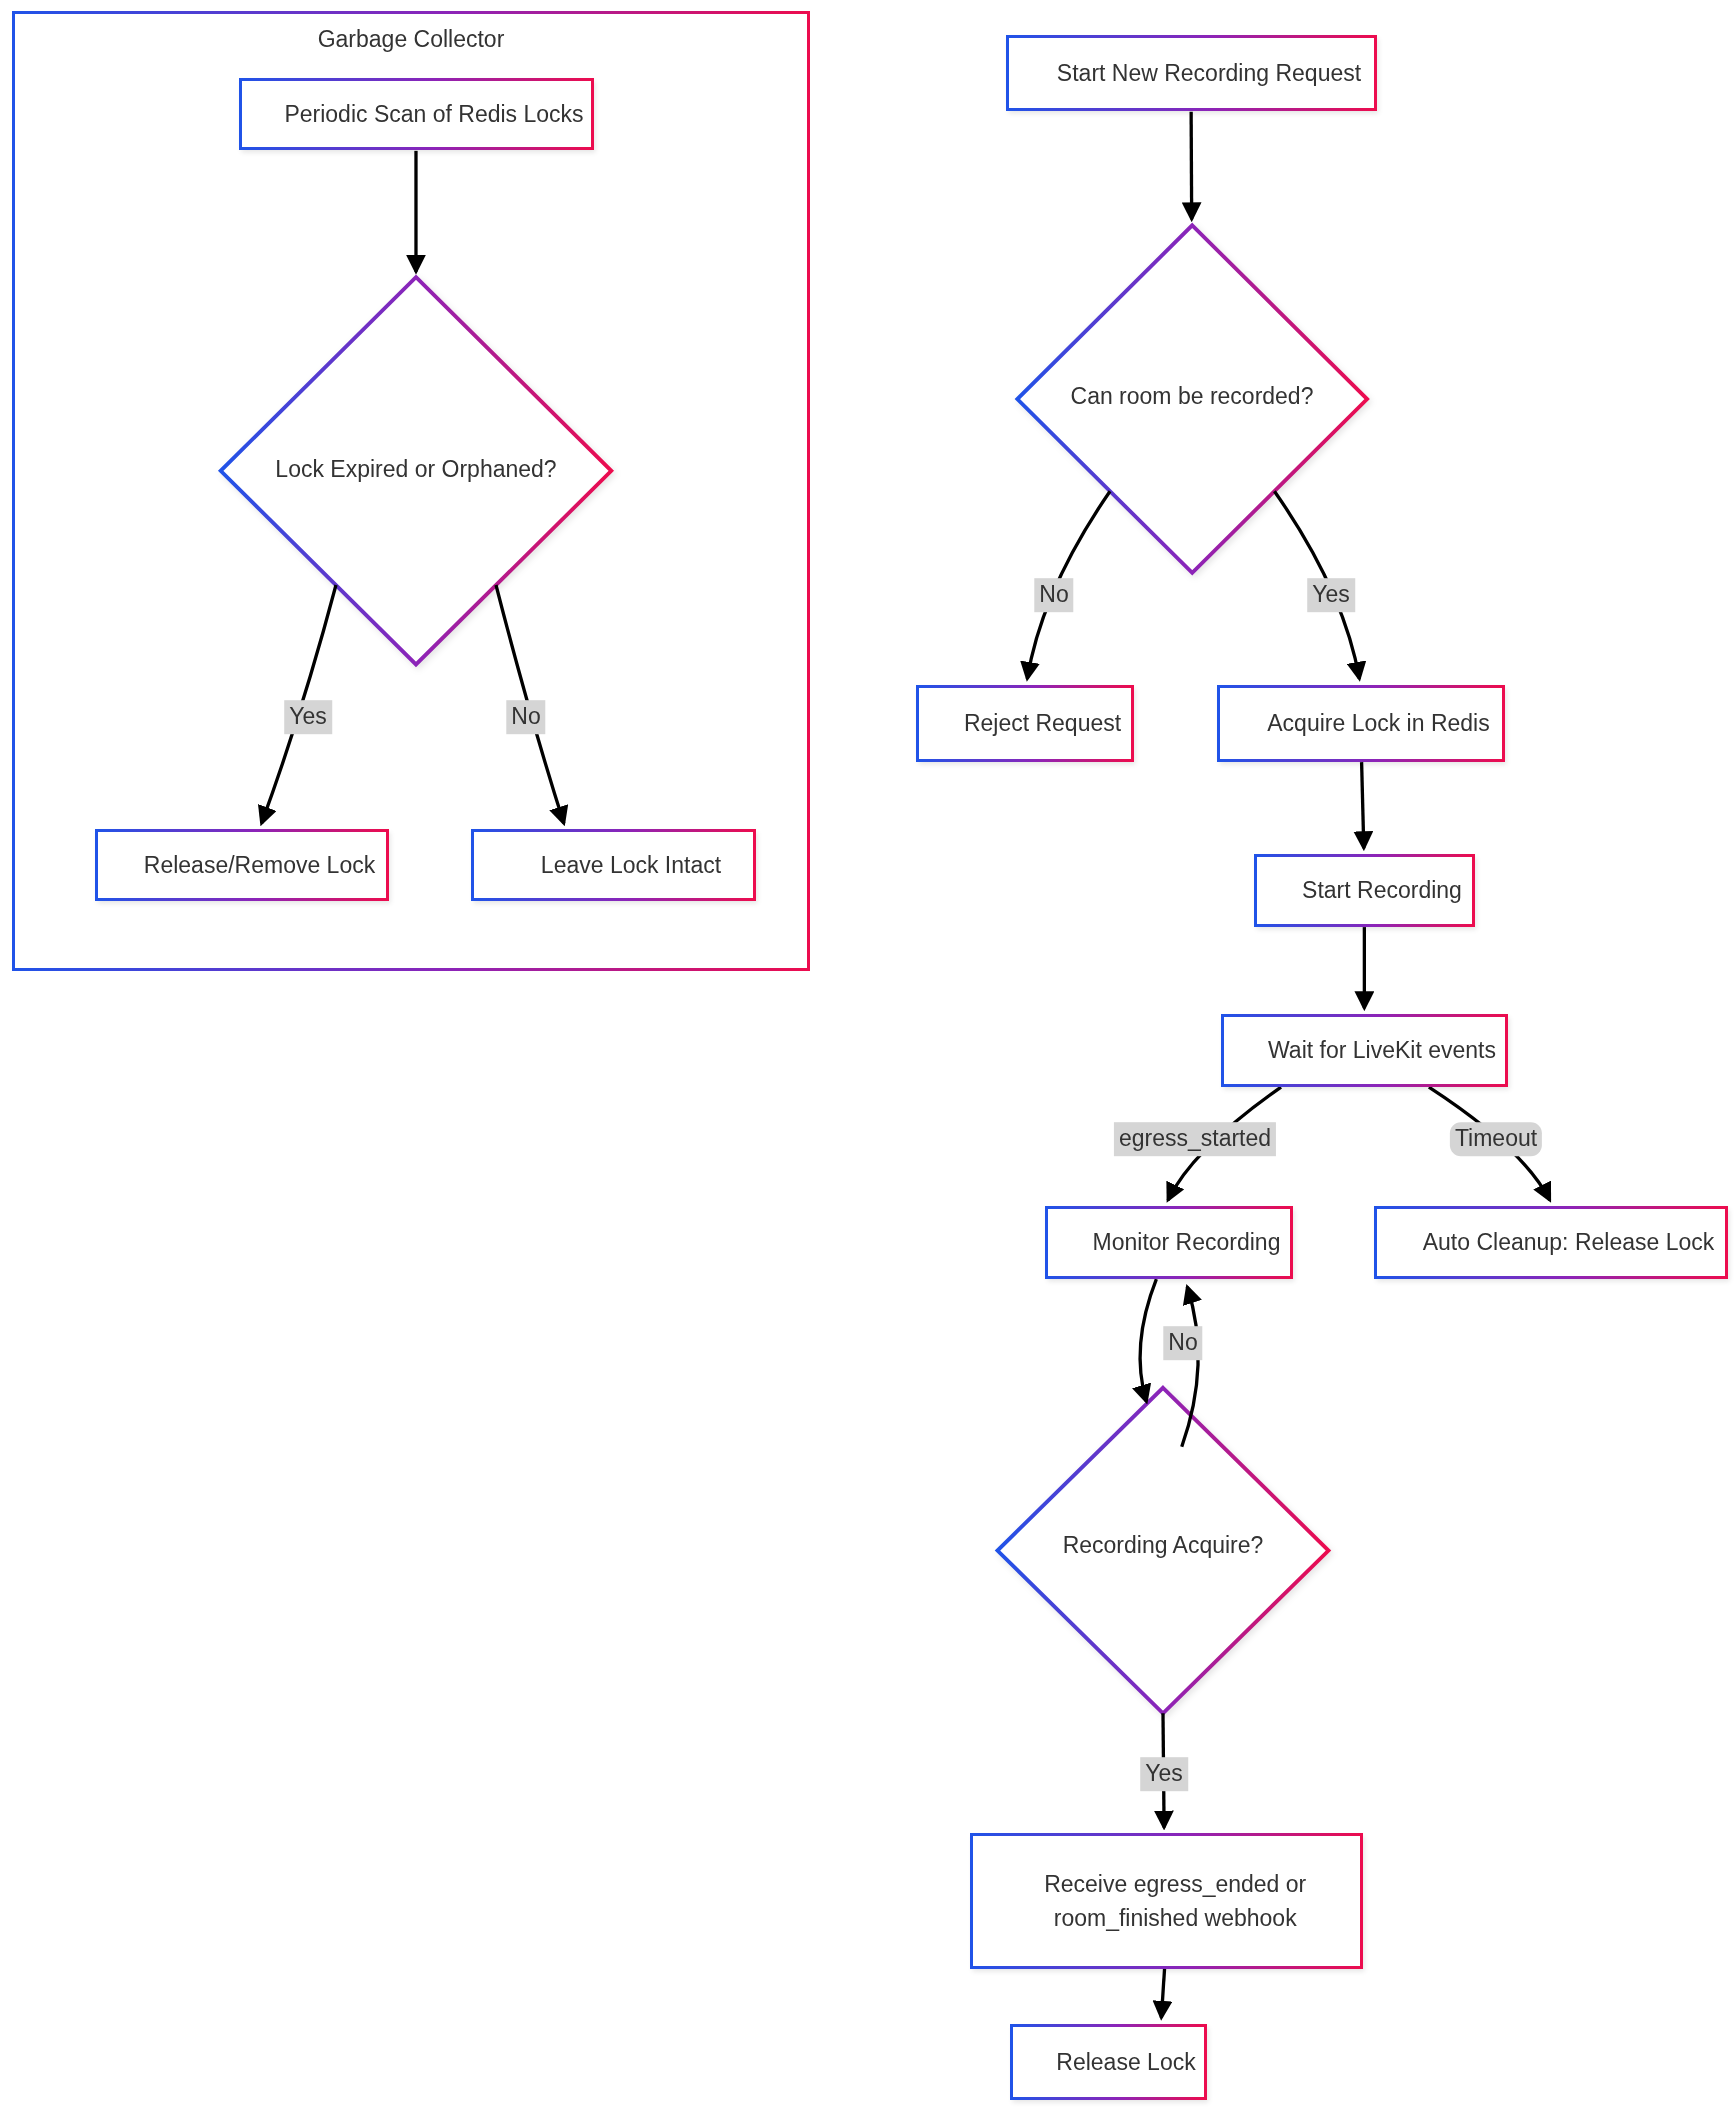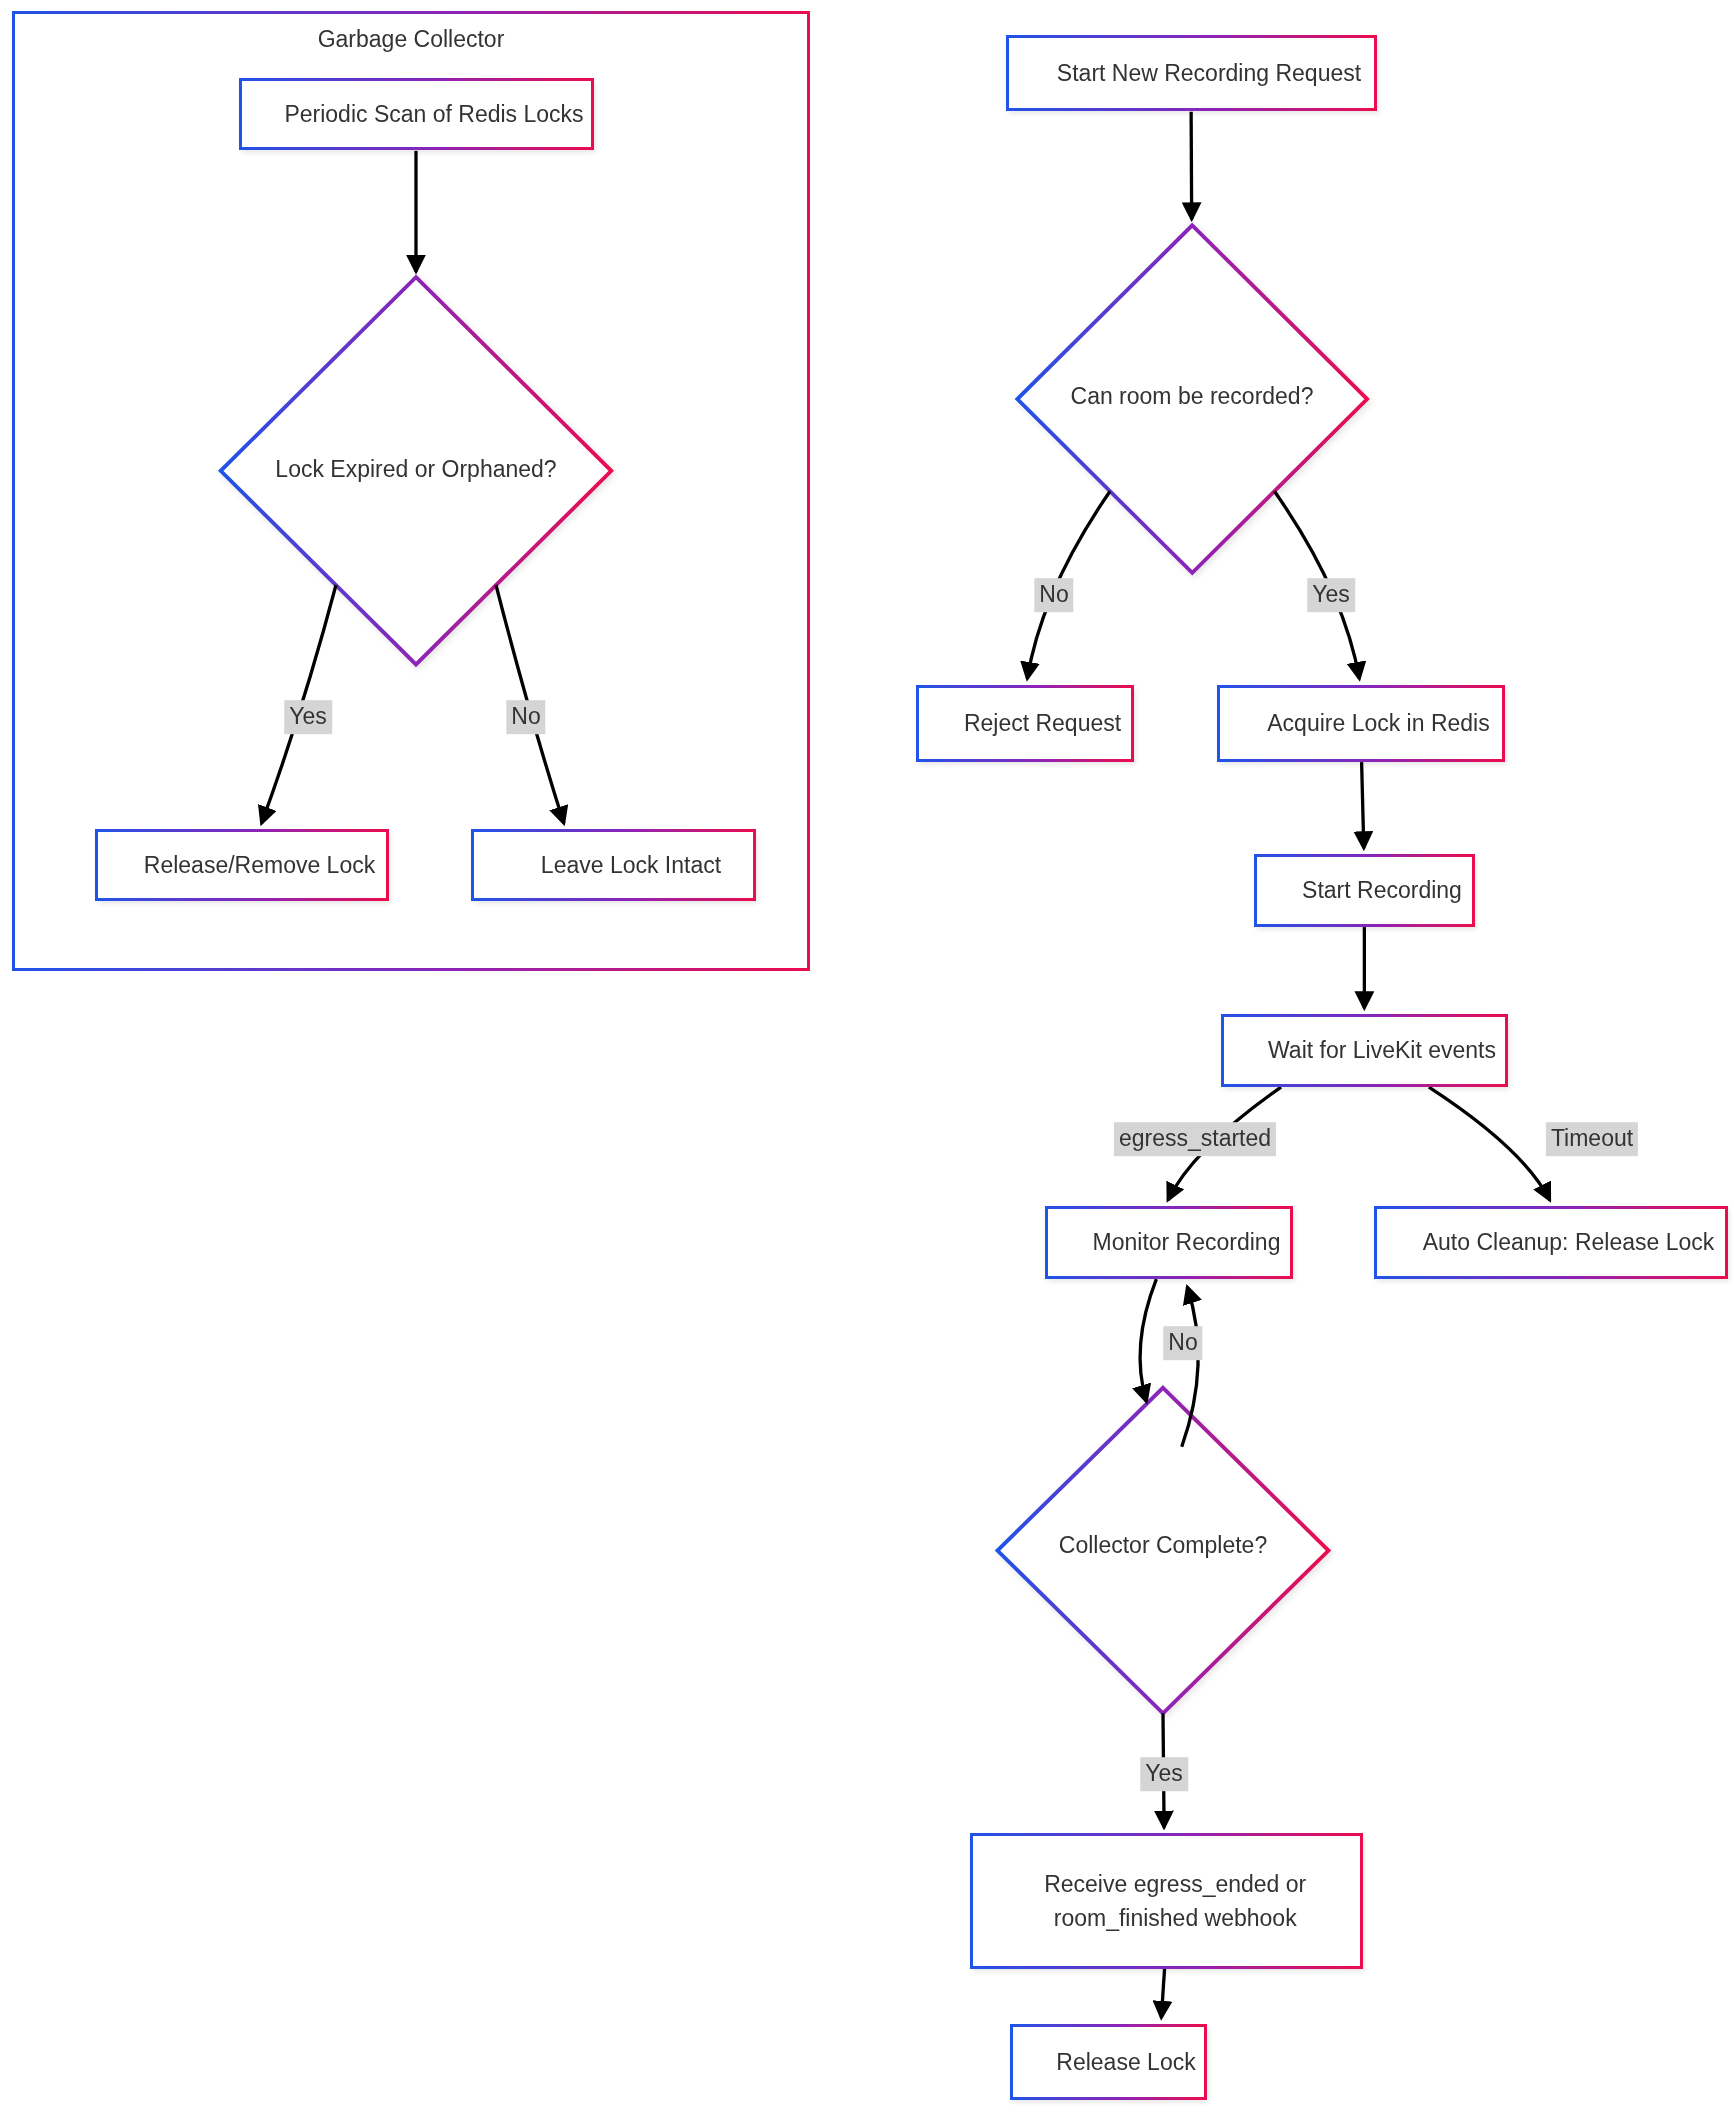--- a/index.html
+++ b/index.html
@@ -127,7 +127,7 @@
   <div class="elabel" style="left:1054px;top:595px;">No</div>
   <div class="elabel" style="left:1331px;top:595px;">Yes</div>
   <div class="elabel" style="left:1195px;top:1139px;">egress_started</div>
-  <div class="elabel" style="left:1592px;top:1139px;">Timeout</div>
+  <div class="elabel" style="left:1496px;top:1139px;border-radius:11px;">Timeout</div>
   <div class="elabel" style="left:1183px;top:1343px;">No</div>
   <div class="elabel" style="left:1164px;top:1774px;">Yes</div>
 

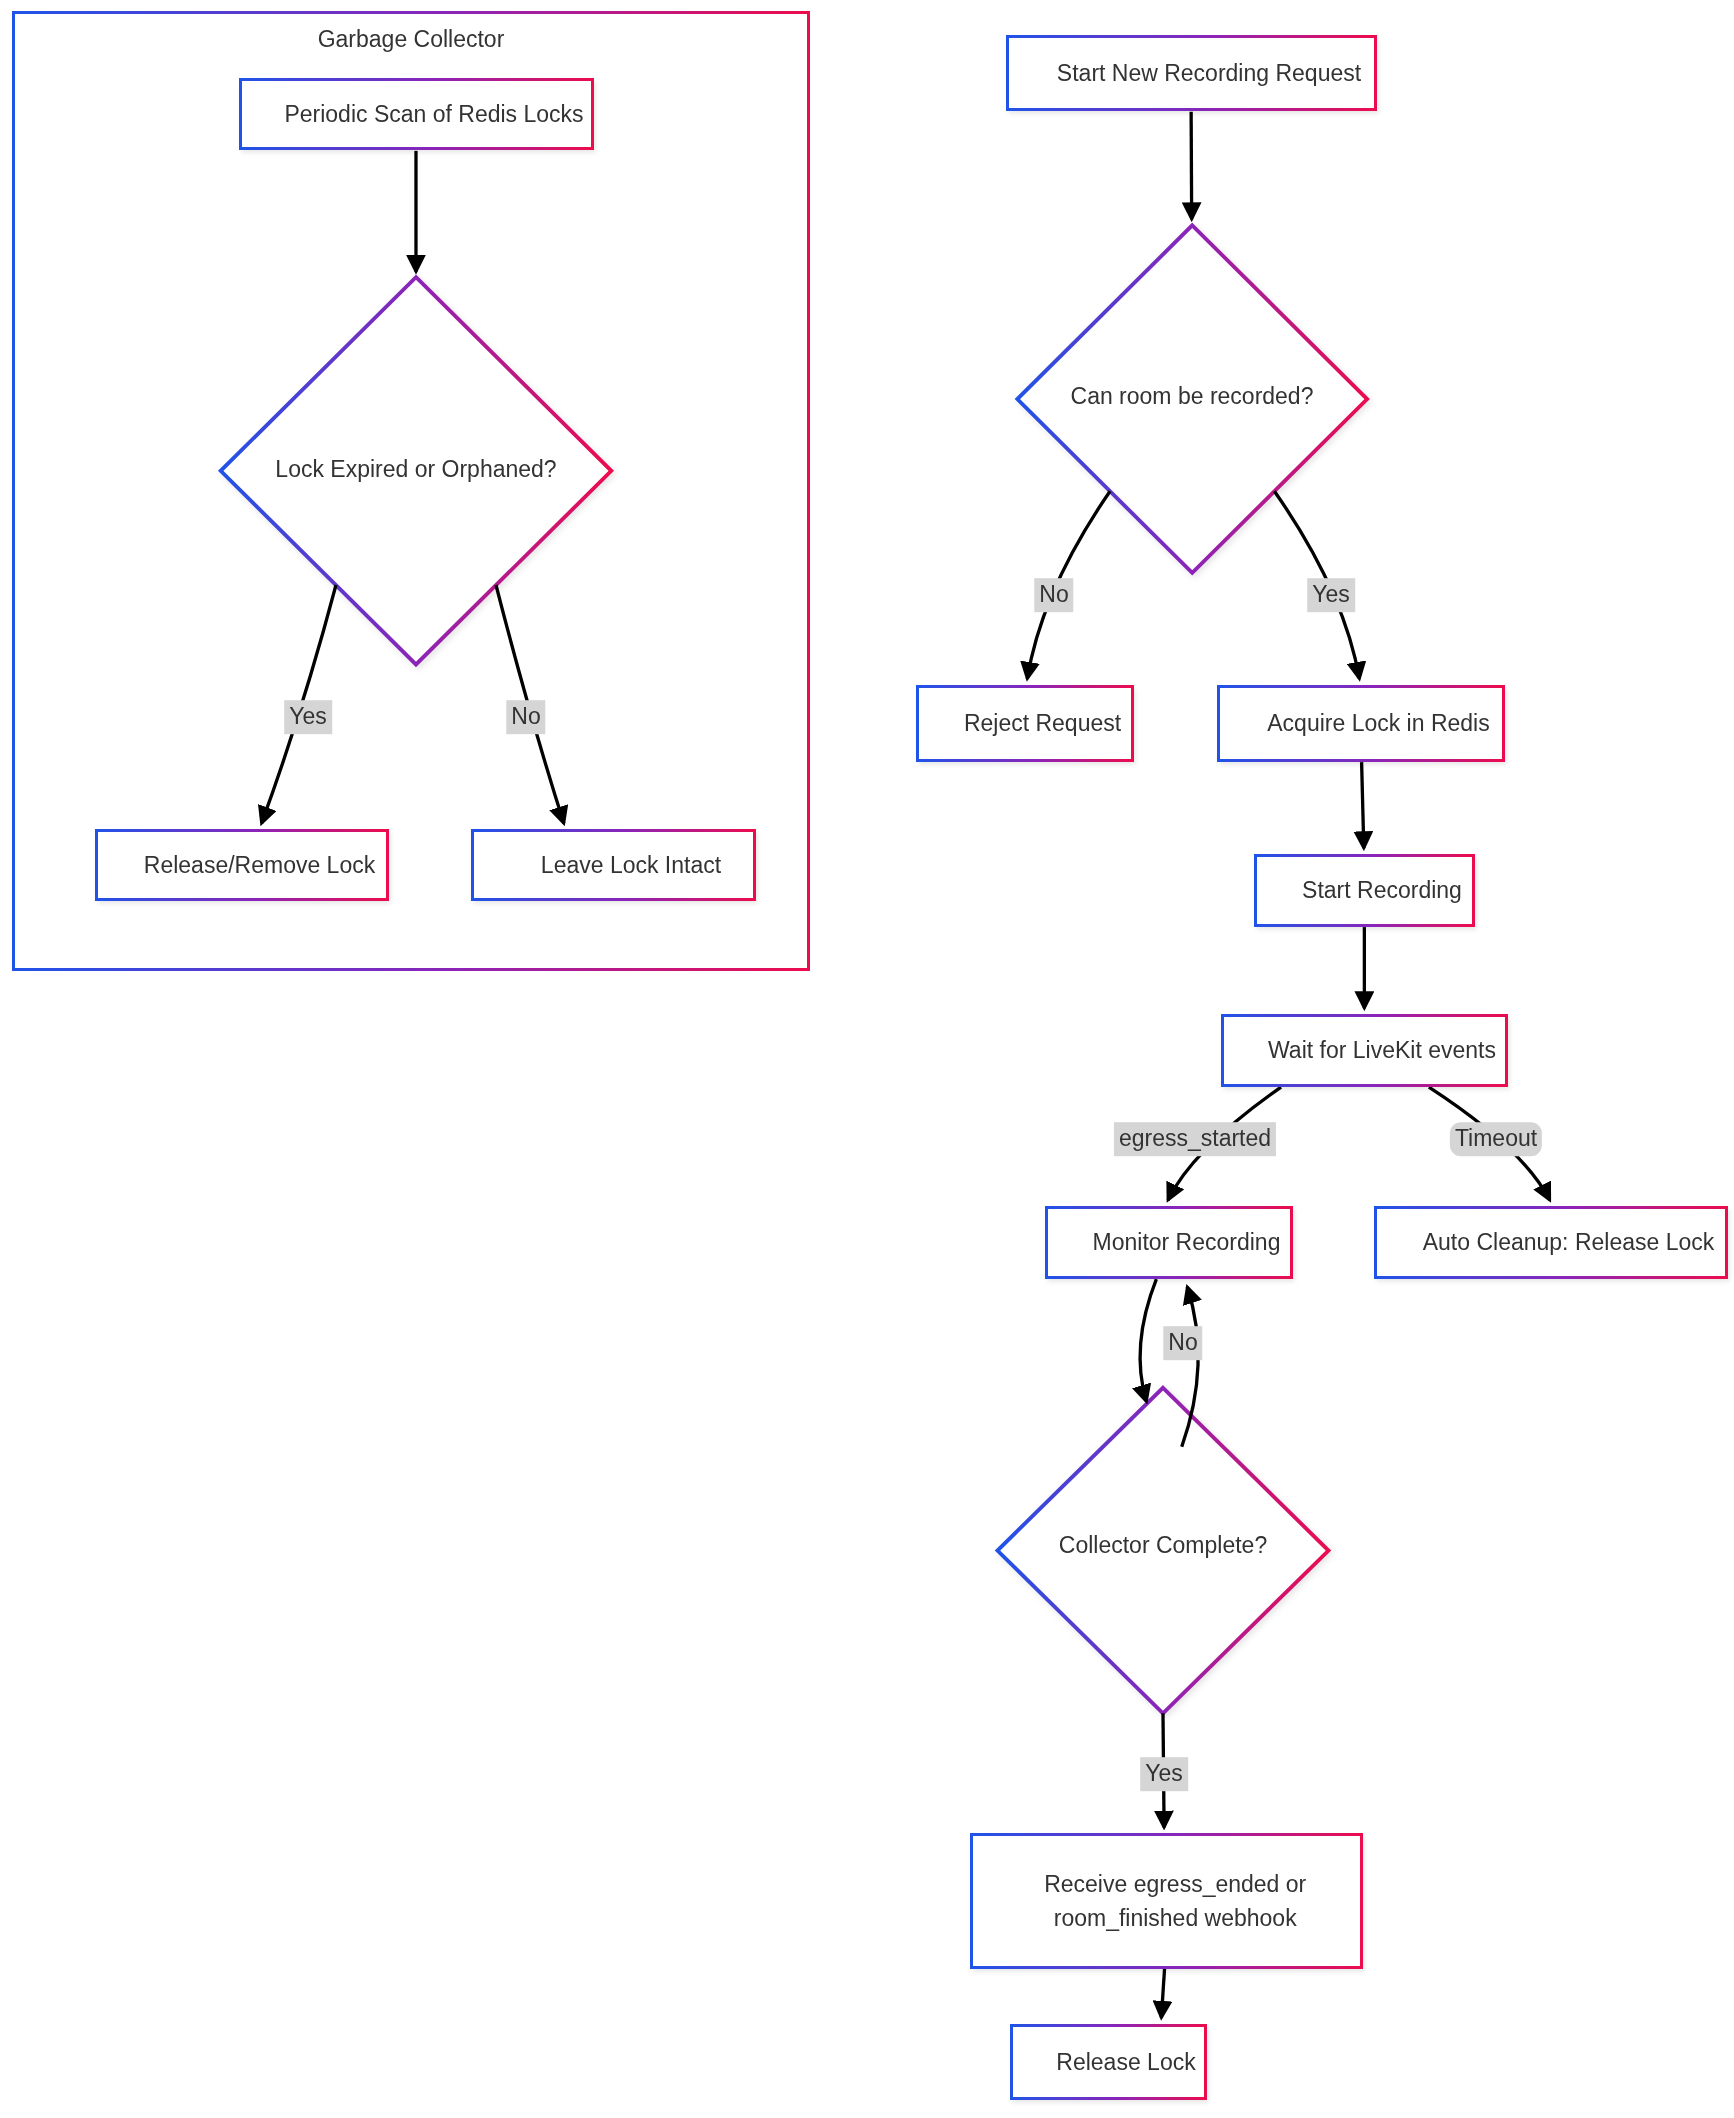--- a/index.html
+++ b/index.html
@@ -118,7 +118,7 @@
 
   <div class="node" style="left:1374px;top:1206px;width:354px;height:73px;">Auto Cleanup: Release Lock</div>
 
-  <div class="dlabel" style="left:1163px;top:1545px;">Collector Complete?</div>
+  <div class="dlabel" style="left:1163px;top:1545px;">Recording Acquire?</div>
 
   <div class="node wrap-node" style="left:970px;top:1833px;width:393px;height:136px;padding-left:34px;">Receive egress_ended or room_finished webhook</div>
 

